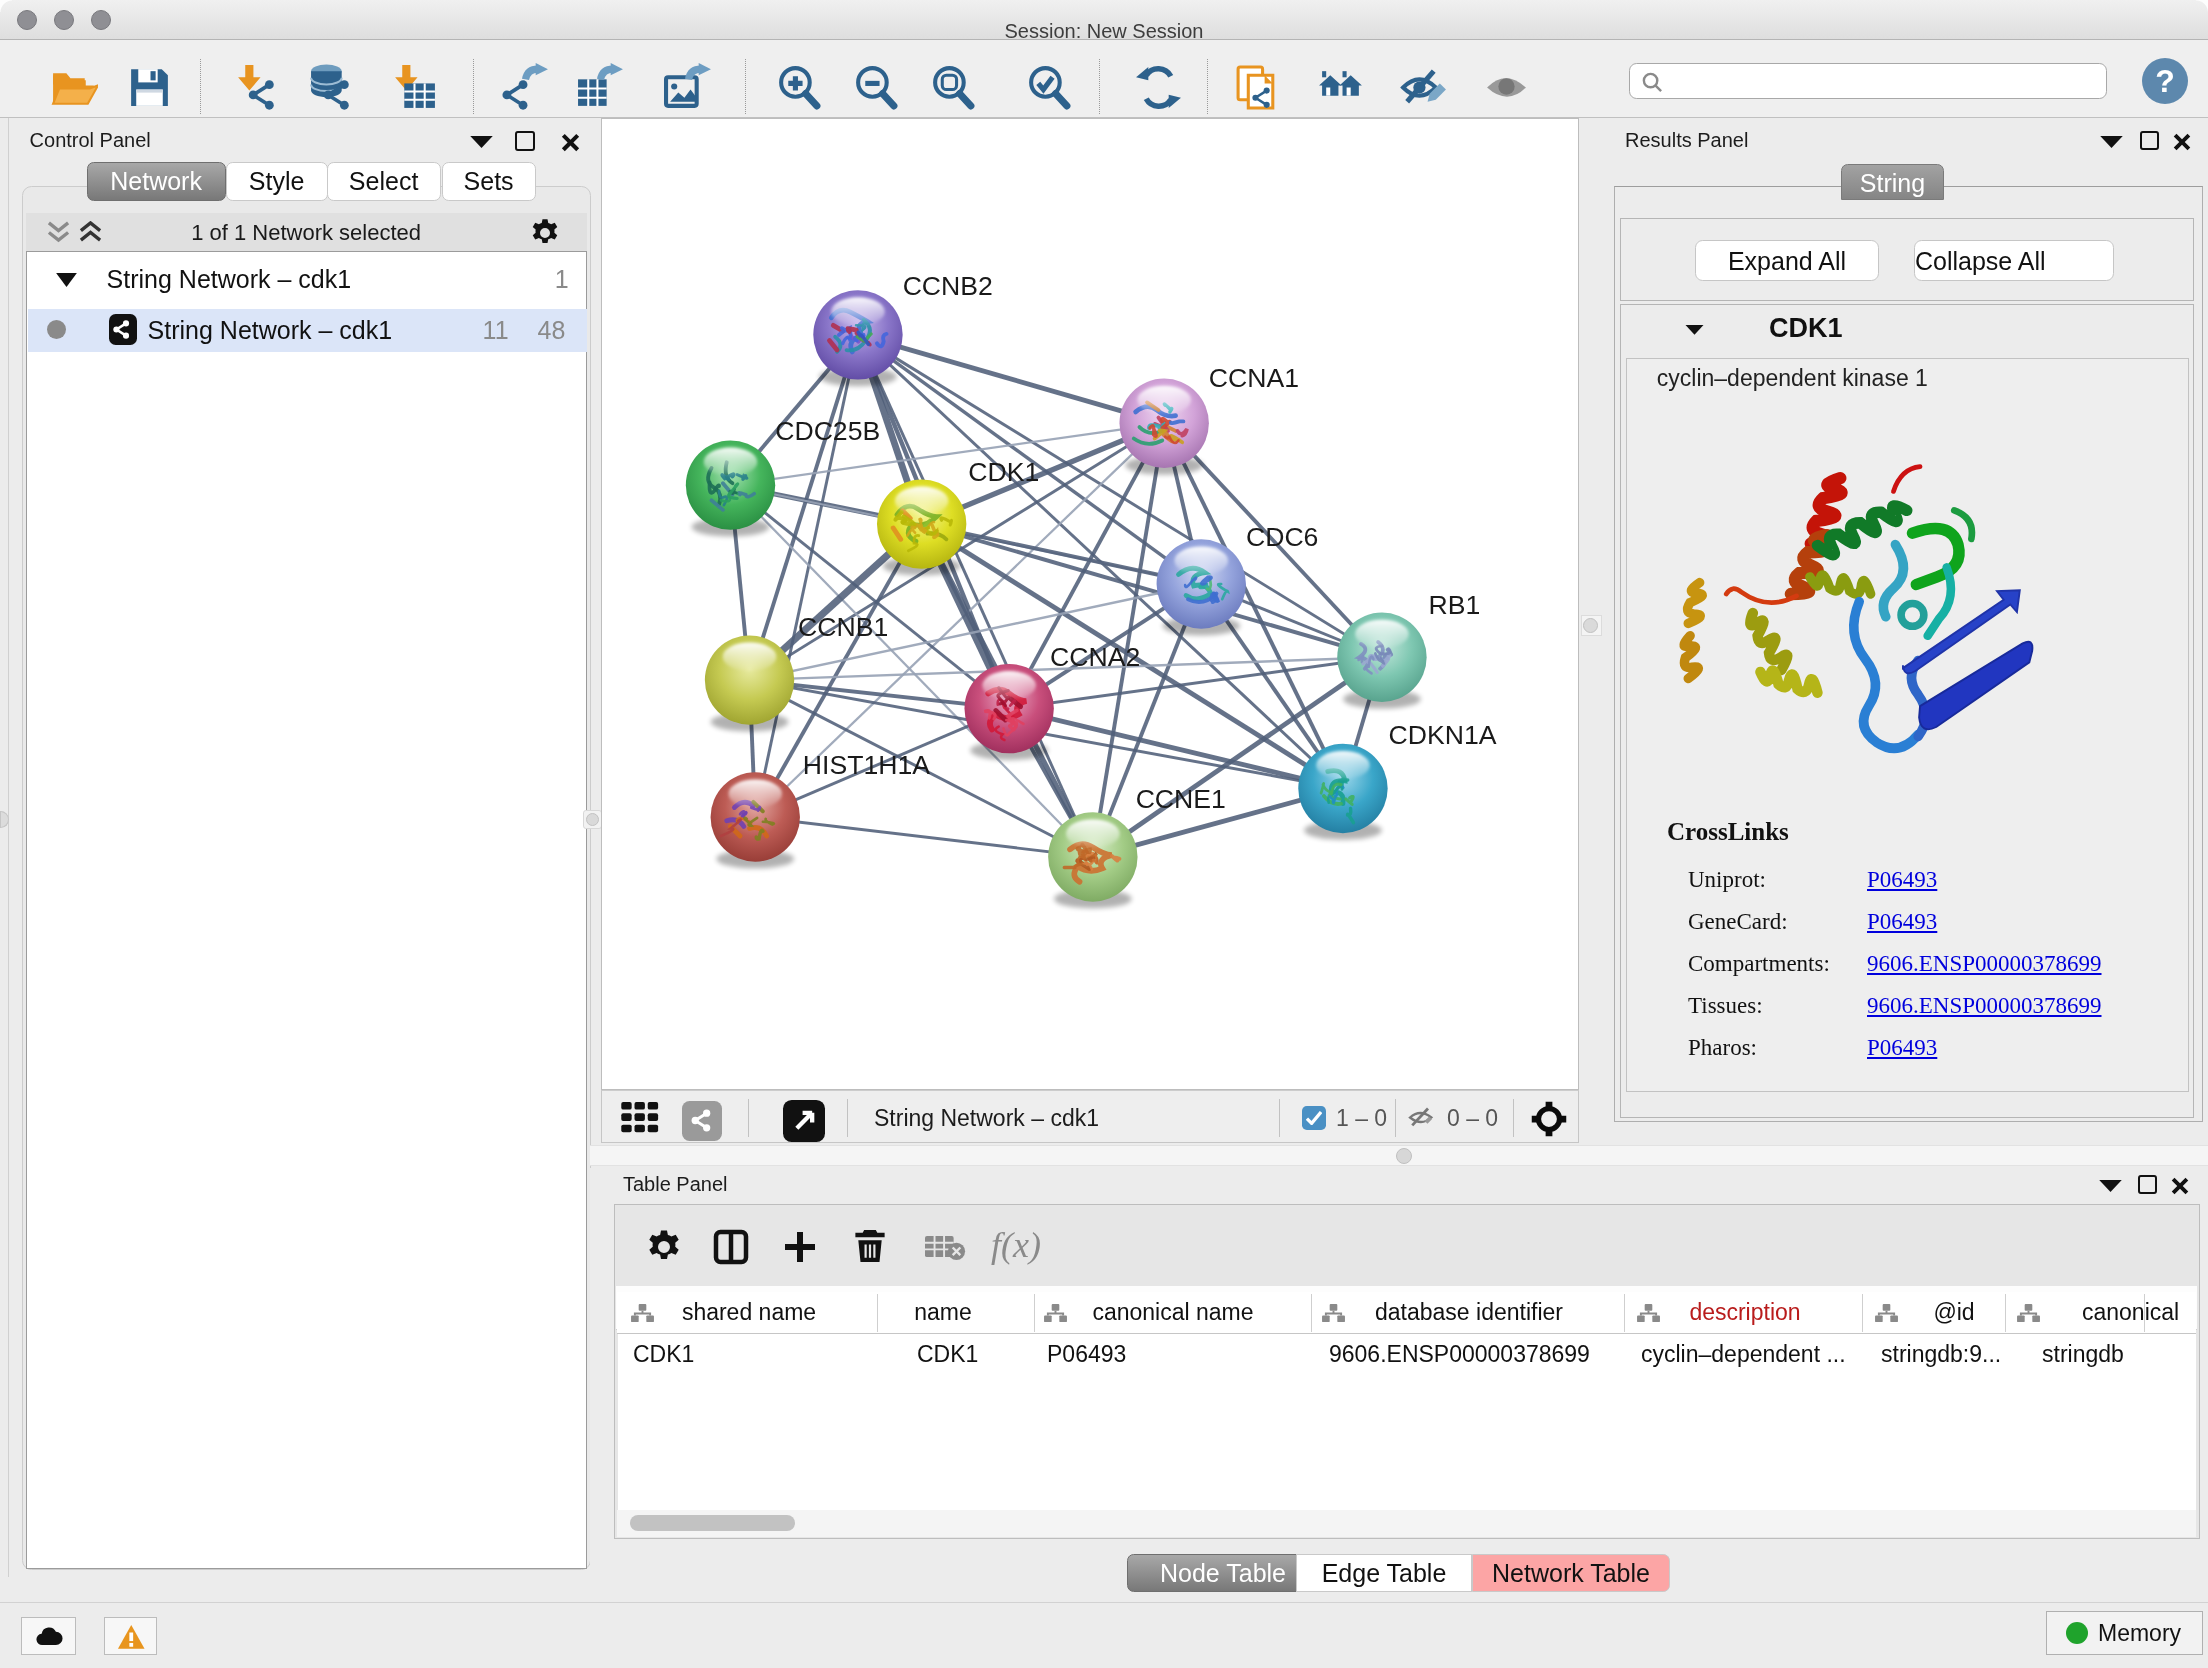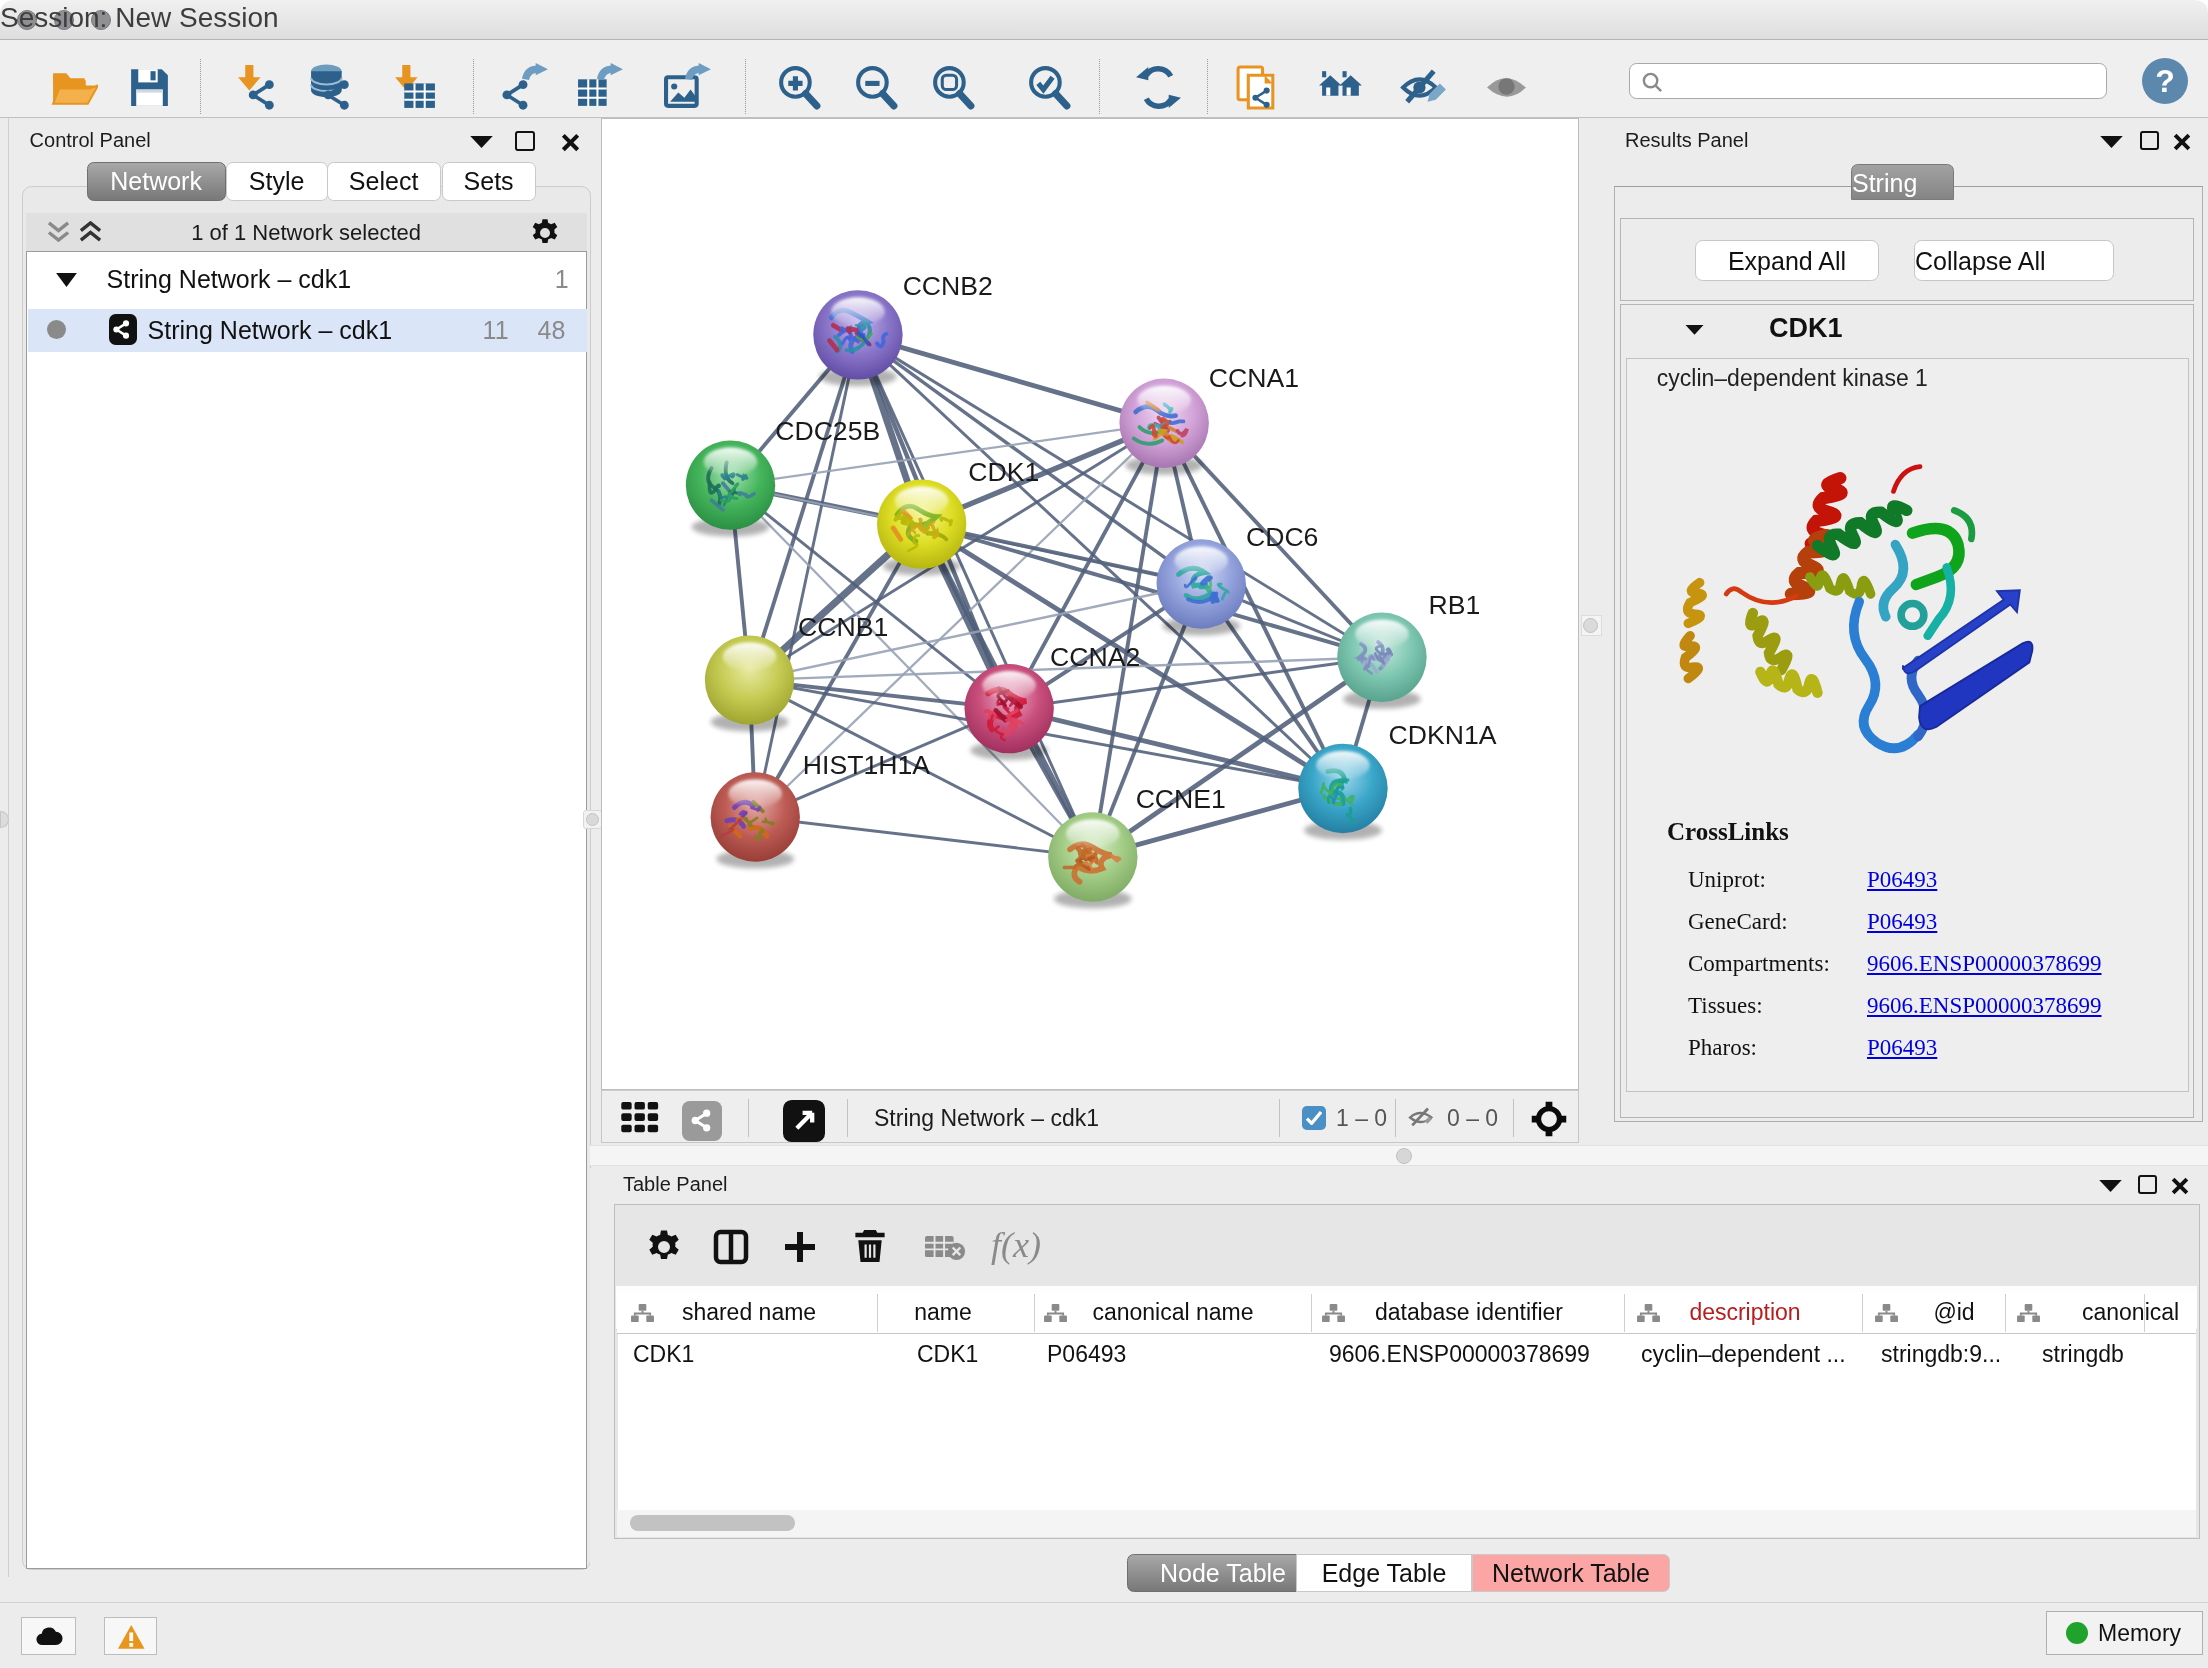--- a/index.html
+++ b/index.html
@@ -13,7 +13,7 @@
   <div class="abs" style="left:17px;top:9.5px;width:20px;height:20px;border-radius:50%;background:#8f8f94;border:1px solid #79797e"></div>
   <div class="abs" style="left:54px;top:9.5px;width:20px;height:20px;border-radius:50%;background:#8f8f94;border:1px solid #79797e"></div>
   <div class="abs" style="left:91px;top:9.5px;width:20px;height:20px;border-radius:50%;background:#8f8f94;border:1px solid #79797e"></div>
-  <div class="abs" style="left:0;top:2px;width:100%;font-size:28px;color:#3d3d3d">Session: New Session</div>
+  <div class="abs" style="left:0;top:20px;width:100%;text-align:center;font-size:20px;color:#3d3d3d">Session: New Session</div>
 </div>
 <div class="abs" style="left:0;top:0;width:12.4px;height:12.4px;background:radial-gradient(circle at 12.4px 12.4px, rgba(255,255,255,0) 11.4px, #fdfdfd 12.4px);z-index:9"></div>
 <div class="abs" style="right:0;top:0;width:12.4px;height:12.4px;background:radial-gradient(circle at 0px 12.4px, rgba(255,255,255,0) 11.4px, #fdfdfd 12.4px);z-index:9"></div>

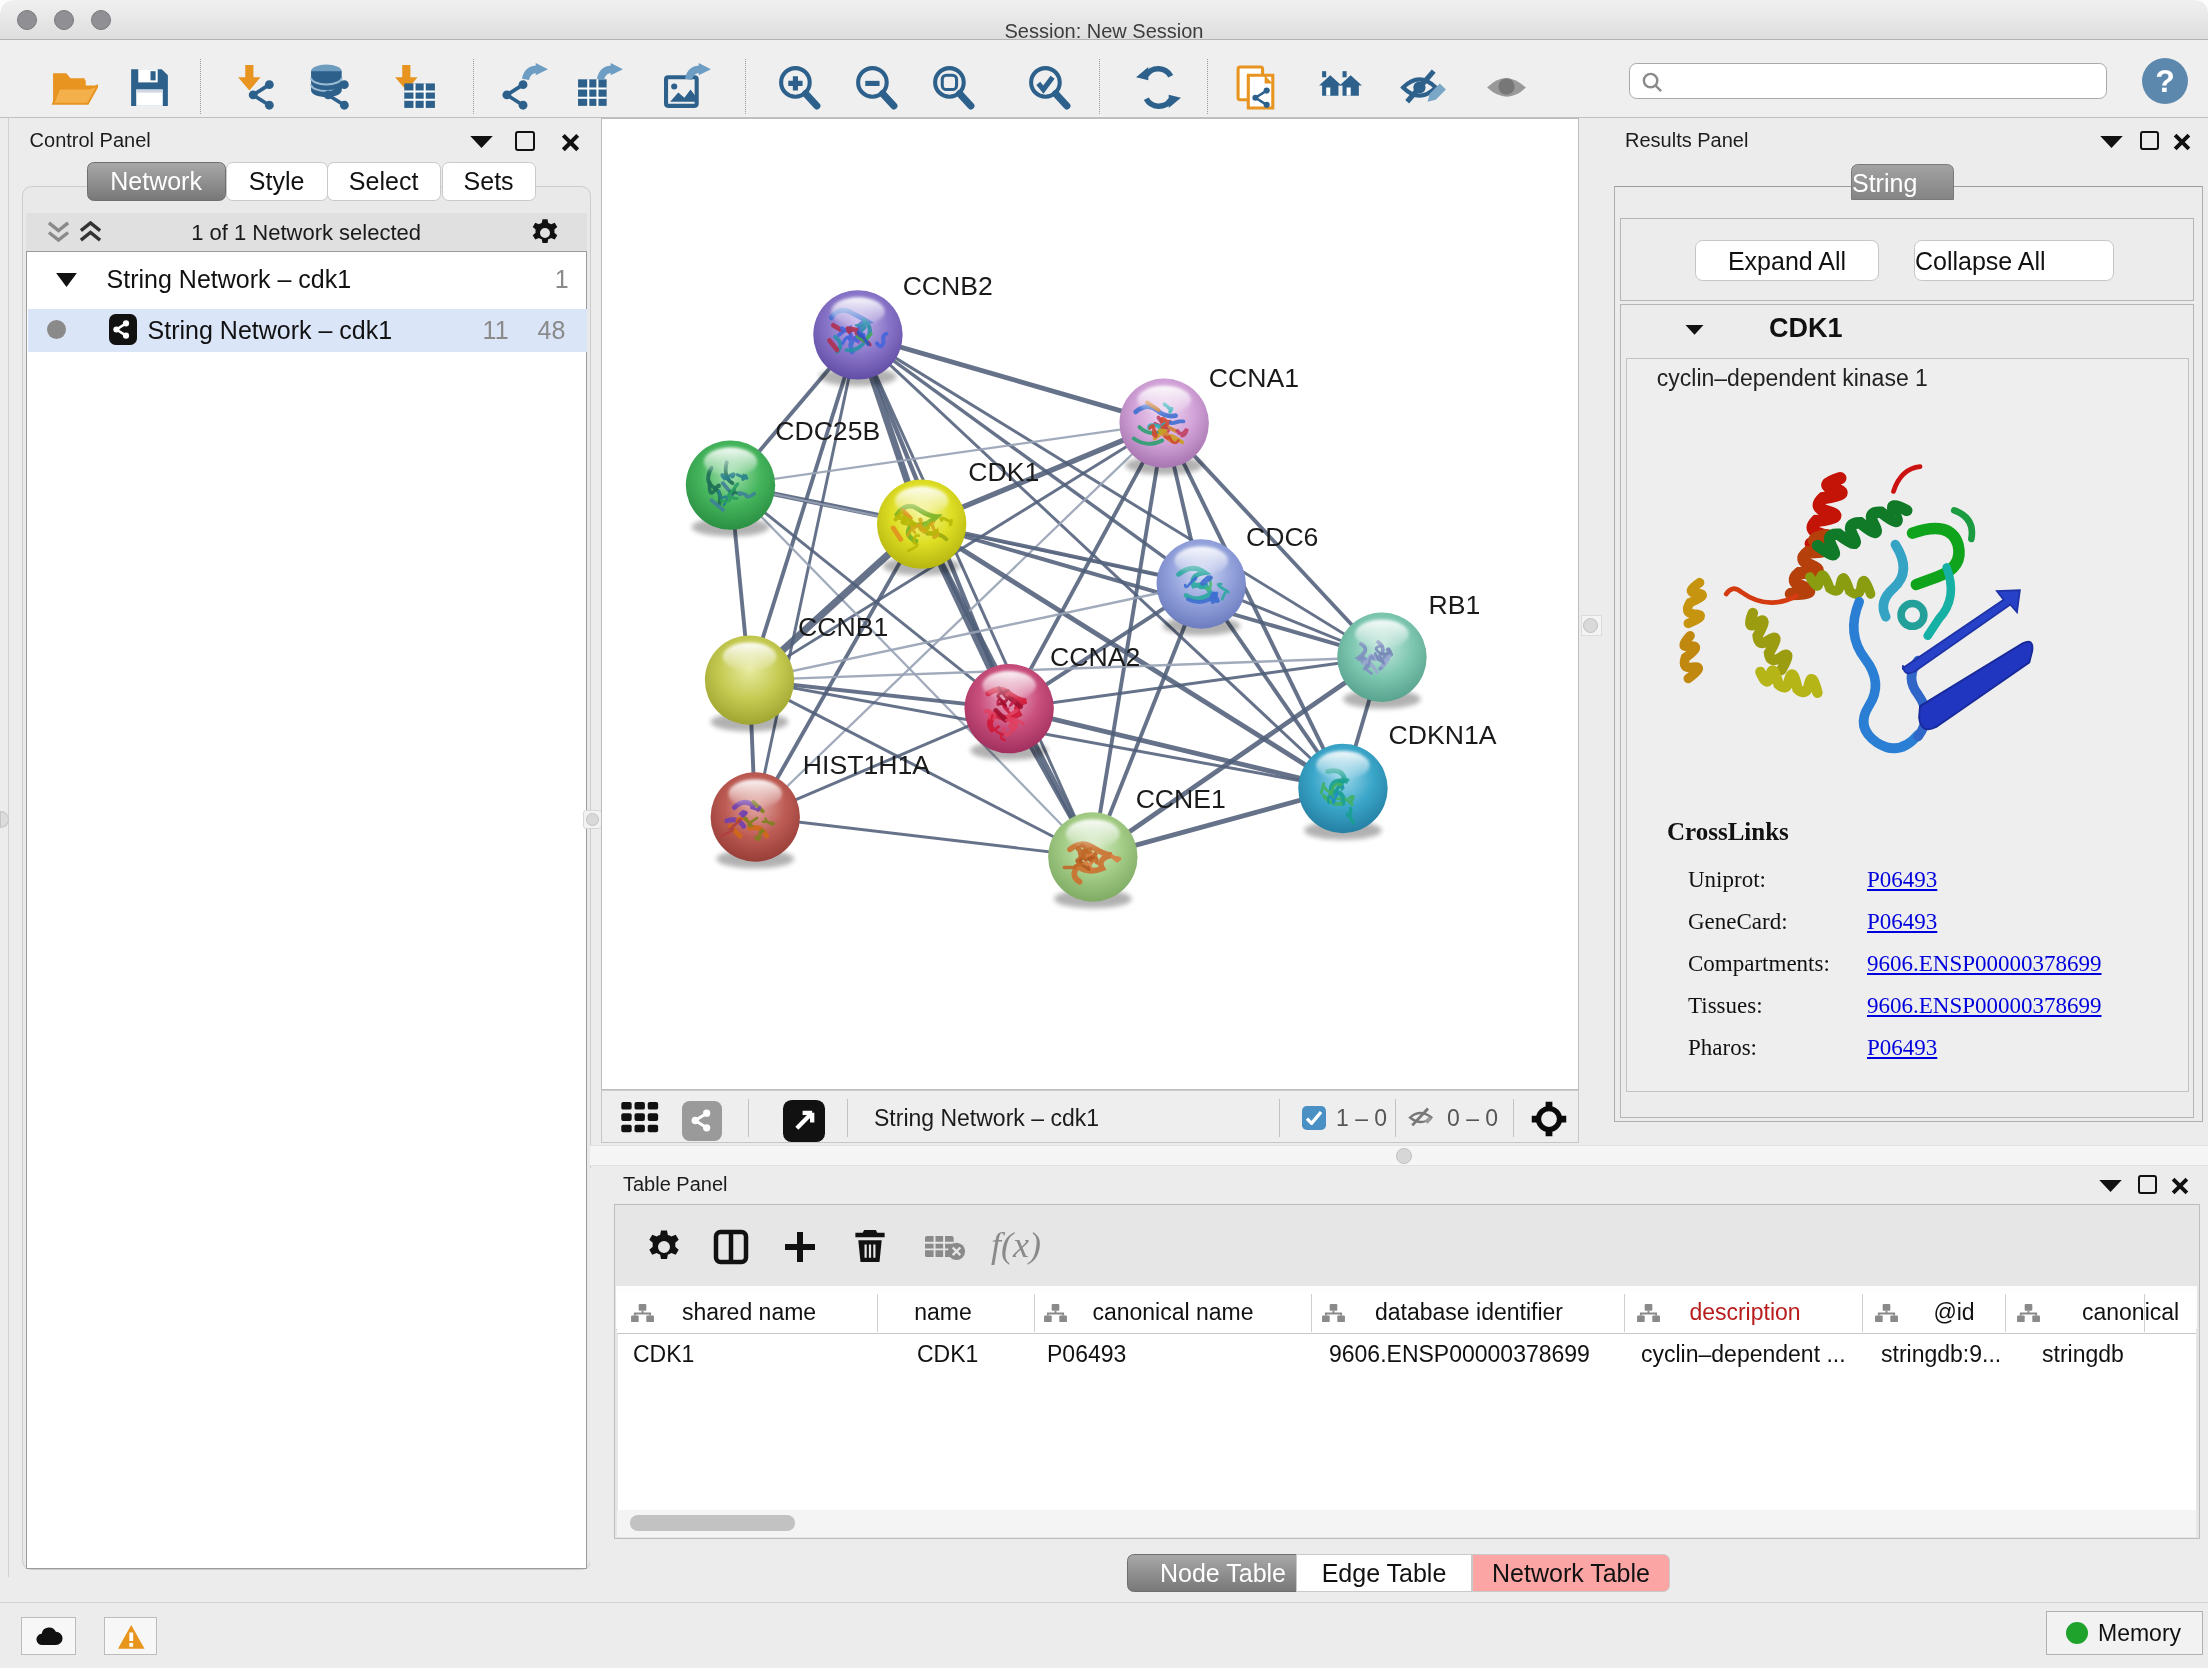--- a/index.html
+++ b/index.html
@@ -572,7 +572,7 @@
     </svg>
 
   <div class="abs" style="left:33px;top:68px;width:589px;height:936px;border:1.9px solid #aeaeae;border-top-color:#9d9d9d;background:#ececec"></div>
-  <div class="abs" style="left:270px;top:46px;width:103px;height:36px;background:linear-gradient(#a2a2a2,#858585);border:1px solid #7a7a7a;border-radius:6.7px 6.7px 0 0;color:#fff;font-size:25px;line-height:36px">String</div>
+  <div class="abs" style="left:260px;top:46px;width:103px;height:36px;background:linear-gradient(#a2a2a2,#858585);border:1px solid #7a7a7a;border-radius:6.7px 6.7px 0 0;color:#fff;font-size:25px;text-align:center;line-height:36px">String</div>
 
   <div class="abs" style="left:39px;top:100px;width:574px;height:83px;border:1px solid #b5b5b5">
     <div class="abs" style="left:74px;top:21px;width:184px;height:41px;background:#fff;border:1px solid #c6c6c6;border-radius:7.6px;font-size:25px;text-align:center;line-height:40px;color:#111">Expand All</div>

